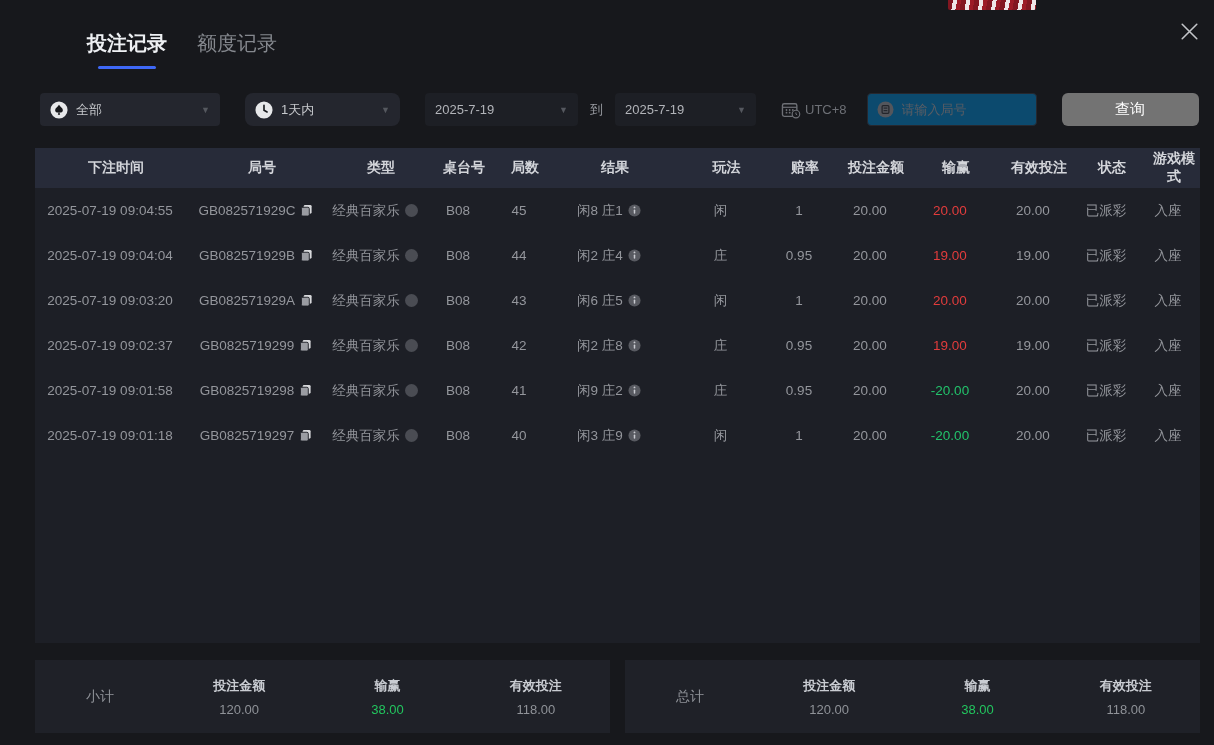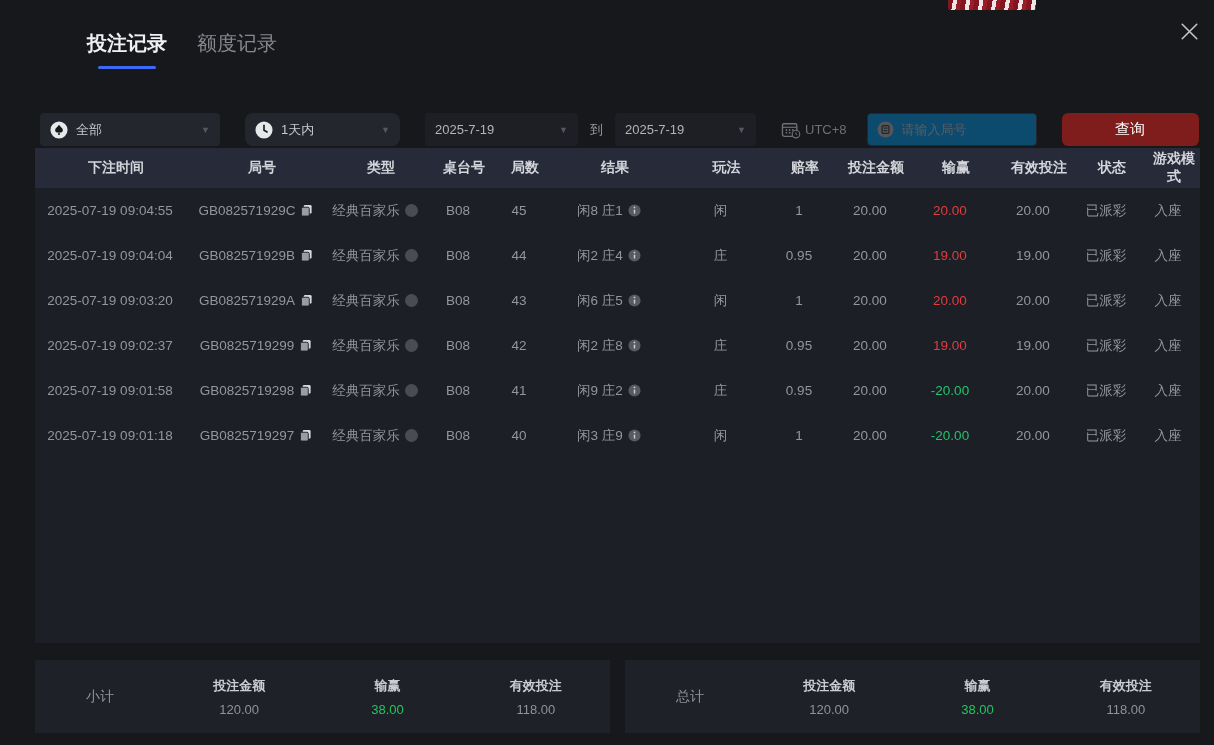--- a/index.html
+++ b/index.html
@@ -31,7 +31,7 @@
   .tab.active .underline { height:3px; background:#3e68f6; border-radius:2px; width:58px; margin:9px auto 0; }
 
   
-  .filters { position:absolute; left:40px; top:93px; height:33px; display:flex; align-items:center;margin-top:20px; }
+  .filters { position:absolute; left:40px; top:93px; height:33px; display:flex; align-items:center; }
   .dd {
     height:33px; background:#24262e; border-radius:4px; display:flex; align-items:center;
     padding:0 10px; cursor:pointer; position:relative;

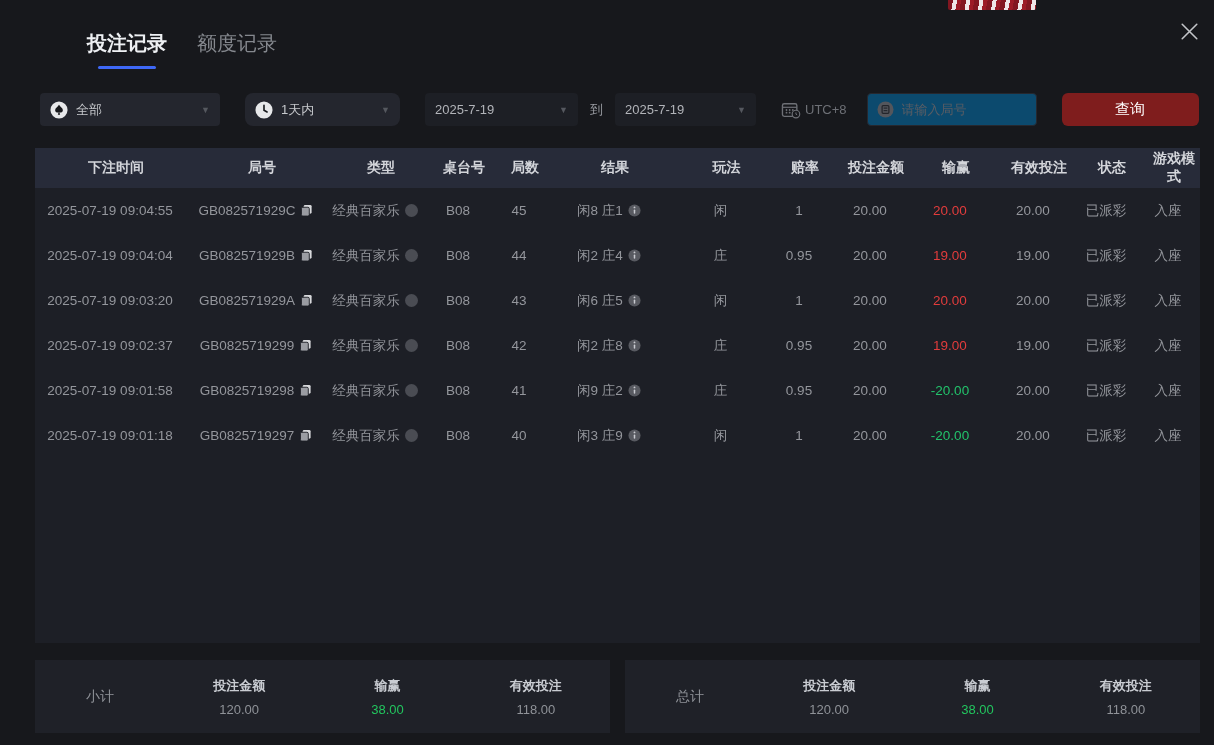--- a/index.html
+++ b/index.html
@@ -55,7 +55,7 @@
   .round-input::placeholder { color:#5a5d64; }
   .input-icon { position:absolute; left:10px; top:8px; }
   .query-btn {
-    width:137px; height:33px; background:#7f1d1d; border:none; border-radius:6px;
+    width:137px; height:33px; background:#737373; border:none; border-radius:6px;
     color:#ffffff; font-size:15px; cursor:pointer;
     font-family:"Liberation Sans","DejaVu Sans",sans-serif;
   }

